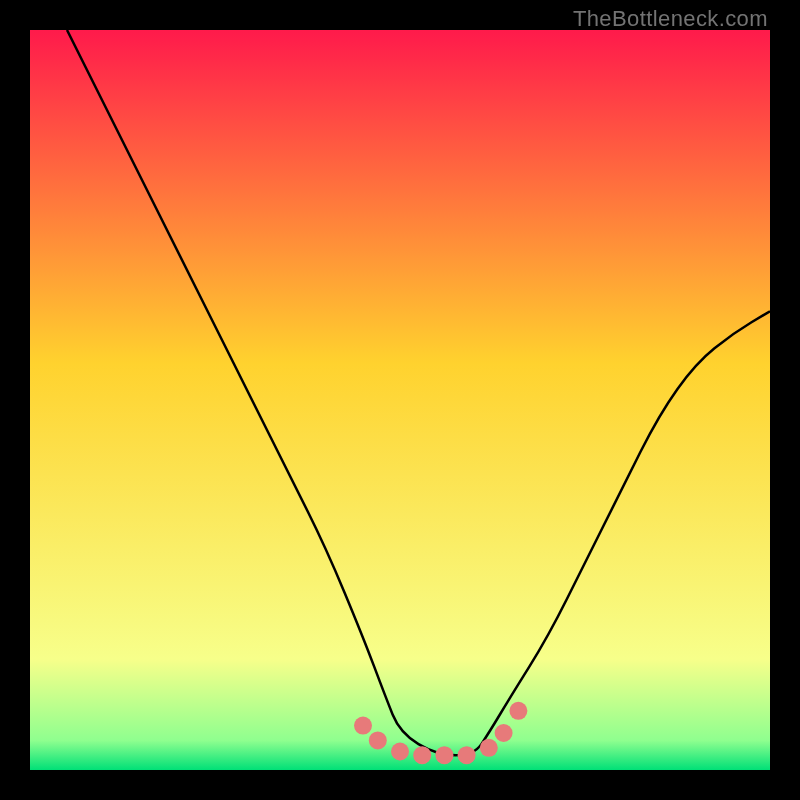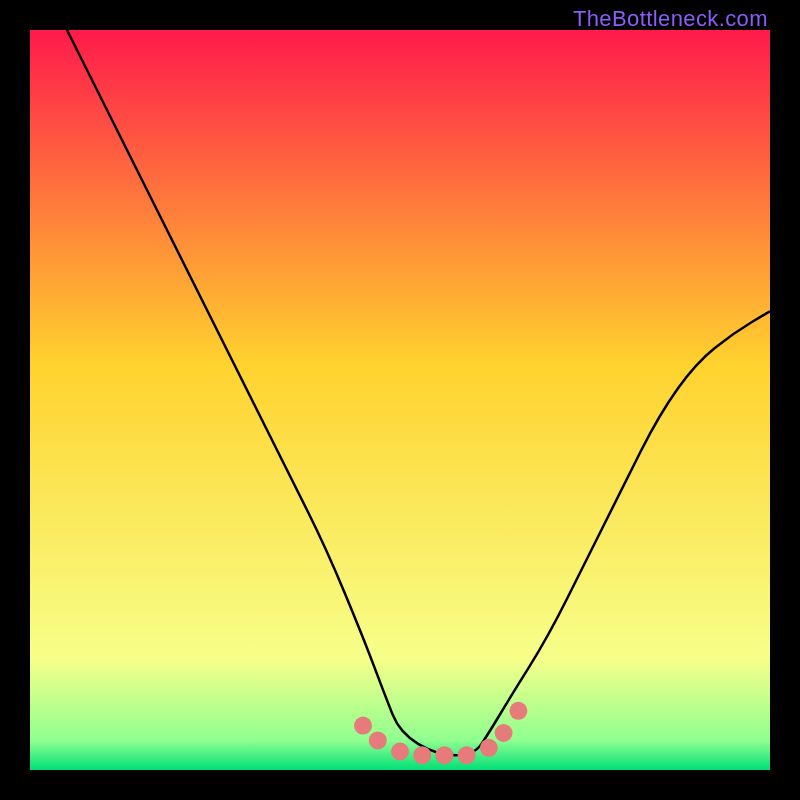--- a/index.html
+++ b/index.html
@@ -28,7 +28,7 @@
     position: absolute;
     top: 6px;
     right: 32px;
-    color: #8b5cf6;
+    color: #737373;
     font-size: 22px;
     font-weight: 500;
     letter-spacing: 0.4px;

